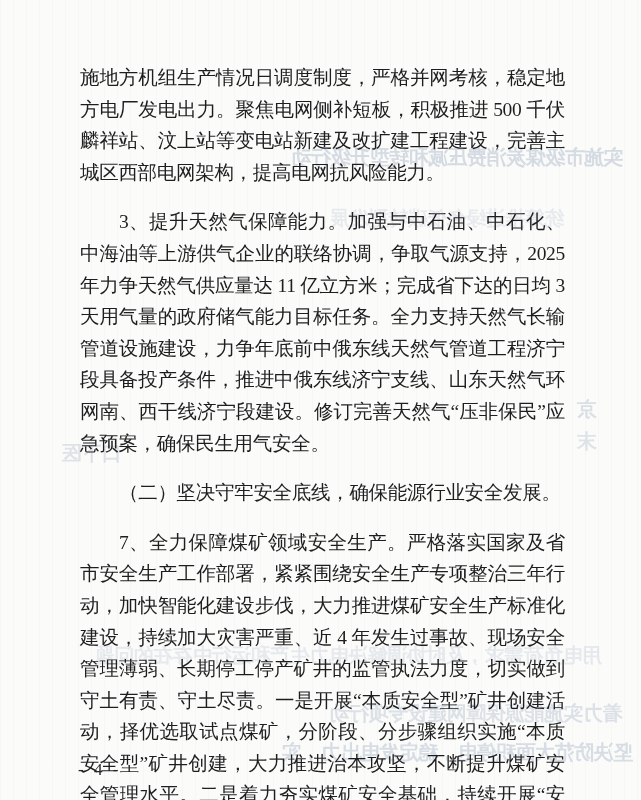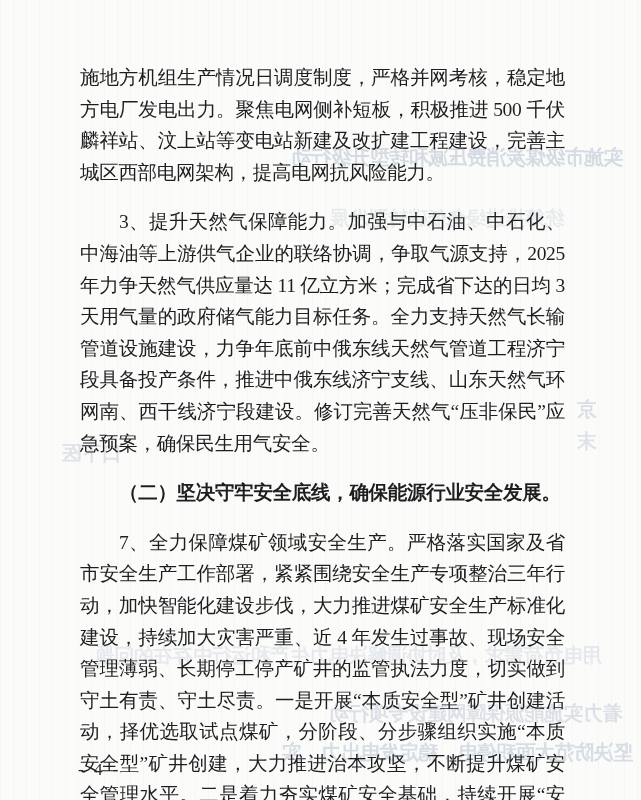--- a/index.html
+++ b/index.html
@@ -37,7 +37,7 @@
   .content p{margin:18px;padding:0;}
   .indent{text-indent:2em;}
   .lead{font-weight:normal;}
-  .heading{font-weight:bold;}
+  .heading{font-weight:normal;}
   .page-number{
     position:absolute;
     left:78px;top:760px;

